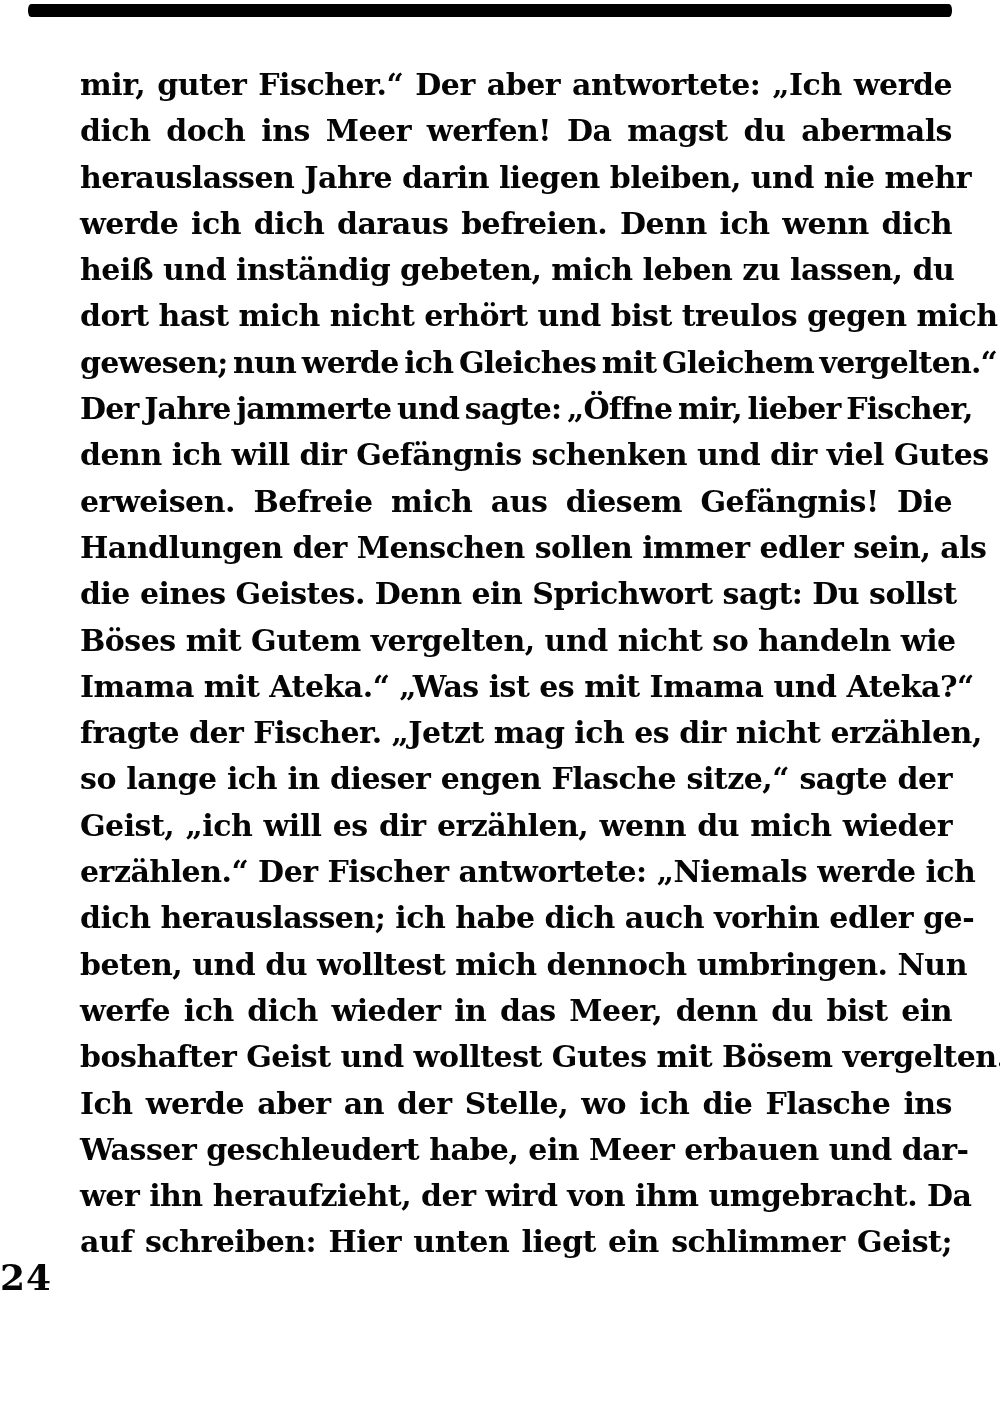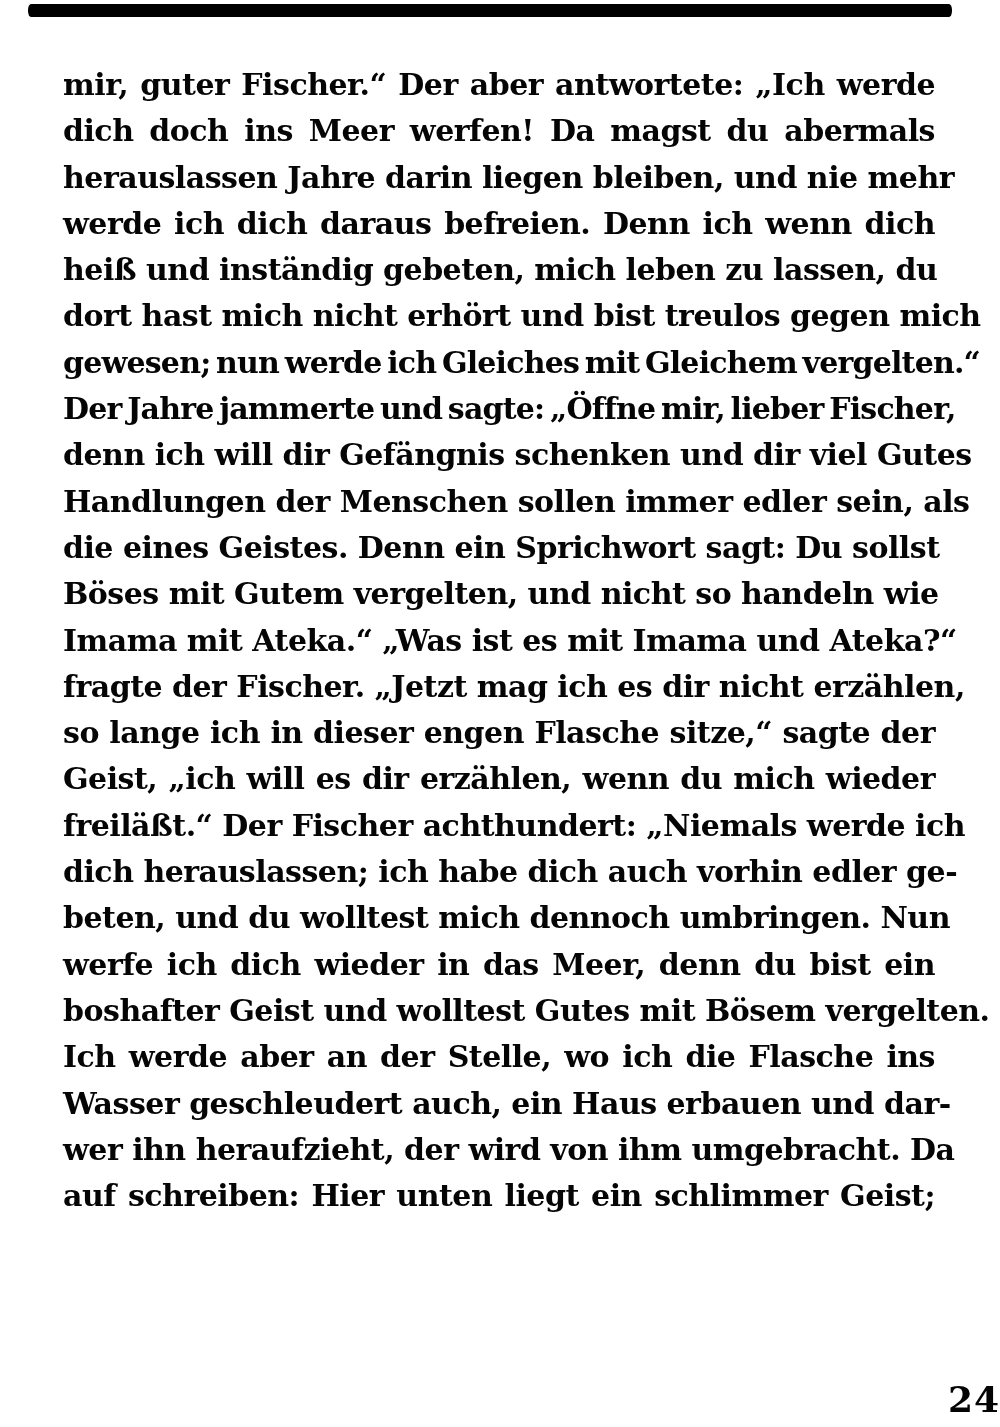--- a/index.html
+++ b/index.html
@@ -44,6 +44,7 @@
     -moz-text-align-last: justify;
     width: 100%;
     overflow: visible;
+    margin-left: 17px;
   }
   
   .line.tight {

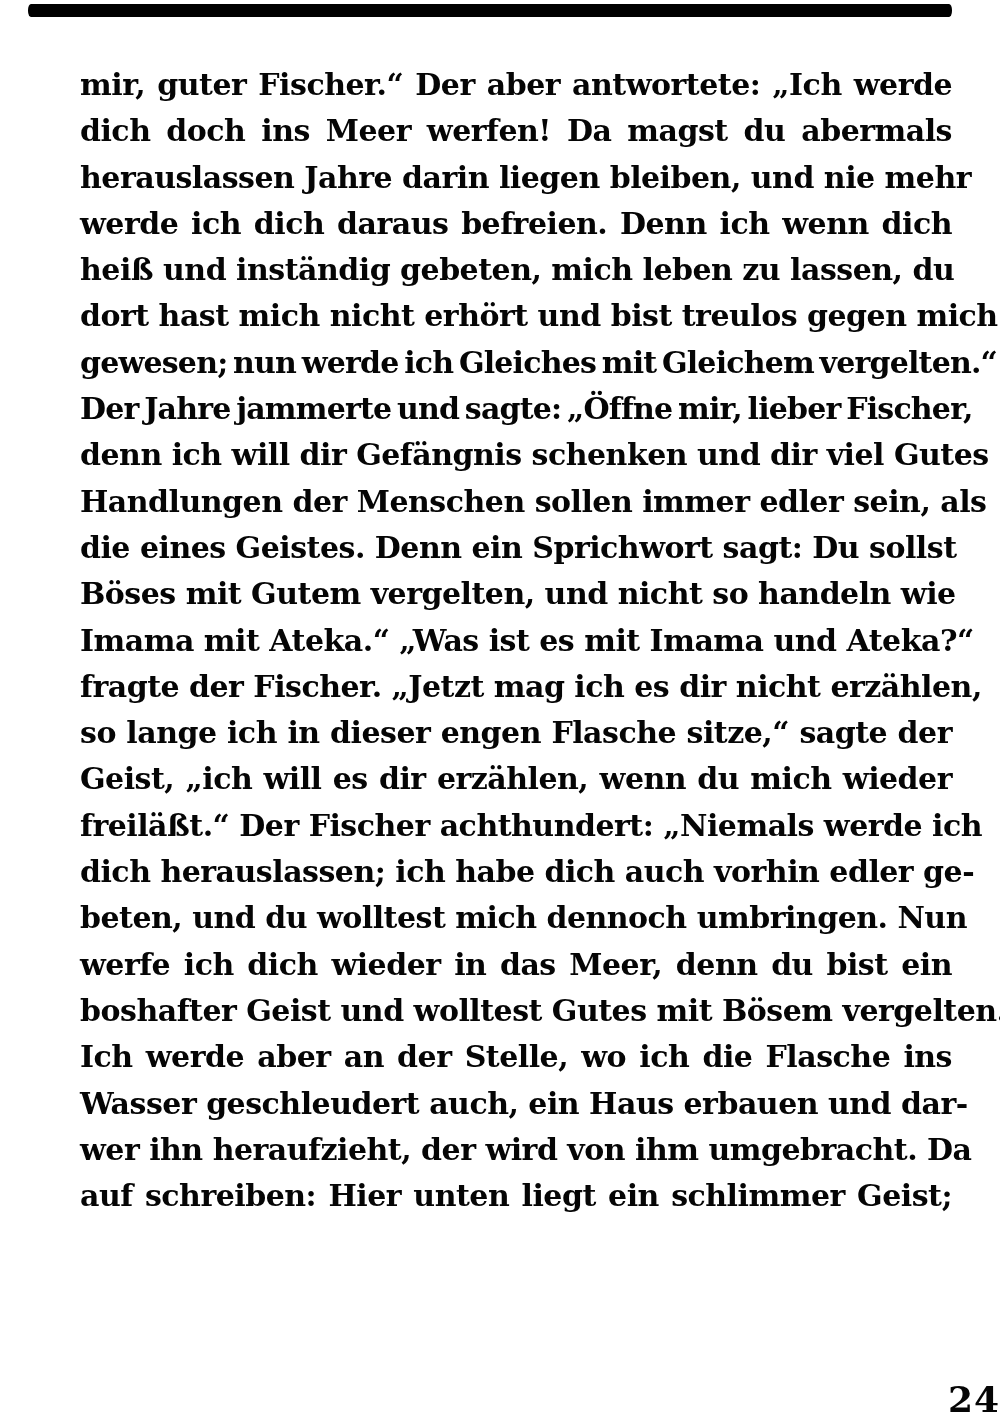--- a/index.html
+++ b/index.html
@@ -77,6 +77,7 @@
       <div class="line tight">gewesen; nun werde ich Gleiches mit Gleichem vergelten.“</div>
       <div class="line tight">Der Jahre jammerte und sagte: „Öffne mir, lieber Fischer,</div>
       <div class="line">denn ich will dir Gefängnis schenken und dir viel Gutes</div>
+      <div class="line">erweisen.  Befreie mich aus diesem Gefängnis!  Die</div>
       <div class="line">Handlungen der Menschen sollen immer edler sein, als</div>
       <div class="line">die eines Geistes.  Denn ein Sprichwort sagt: Du sollst</div>
       <div class="line">Böses mit Gutem vergelten, und nicht so handeln wie</div>

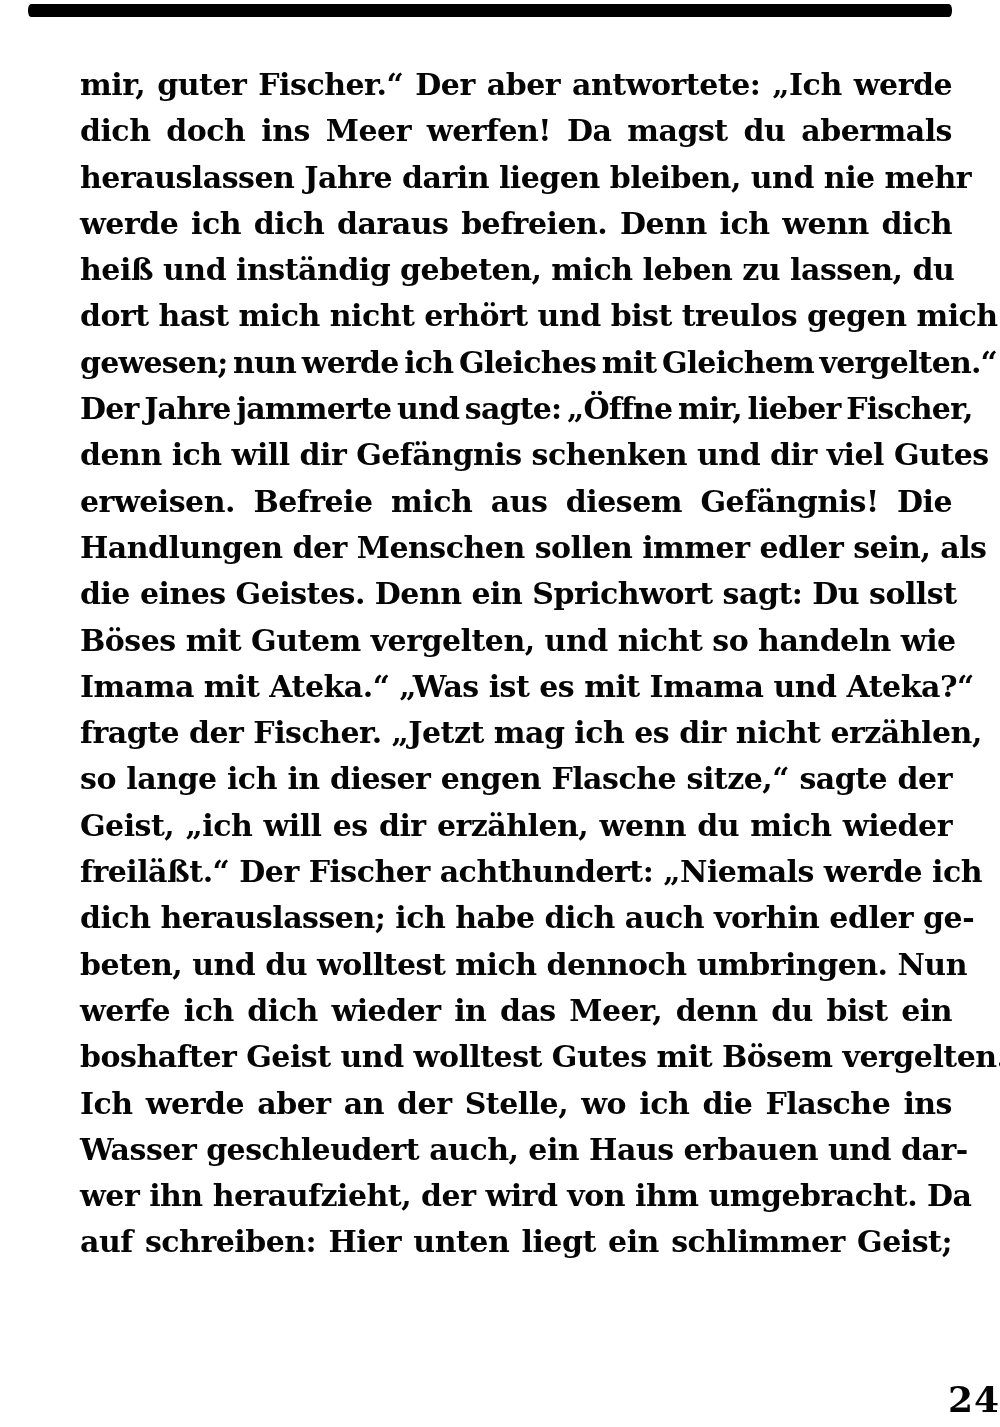--- a/index.html
+++ b/index.html
@@ -85,7 +85,7 @@
       <div class="line">fragte der Fischer.  „Jetzt mag ich es dir nicht erzählen,</div>
       <div class="line">so lange ich in dieser engen Flasche sitze,“ sagte der</div>
       <div class="line">Geist, „ich will es dir erzählen, wenn du mich wieder</div>
-      <div class="line">freiläßt.“  Der Fischer achthundert: „Niemals werde ich</div>
+      <div class="line">erzählen.“  Der Fischer antwortete: „Niemals werde ich</div>
       <div class="line">dich herauslassen; ich habe dich auch vorhin edler ge-</div>
       <div class="line">beten, und du wolltest mich dennoch umbringen.  Nun</div>
       <div class="line">werfe ich dich wieder in das Meer, denn du bist ein</div>

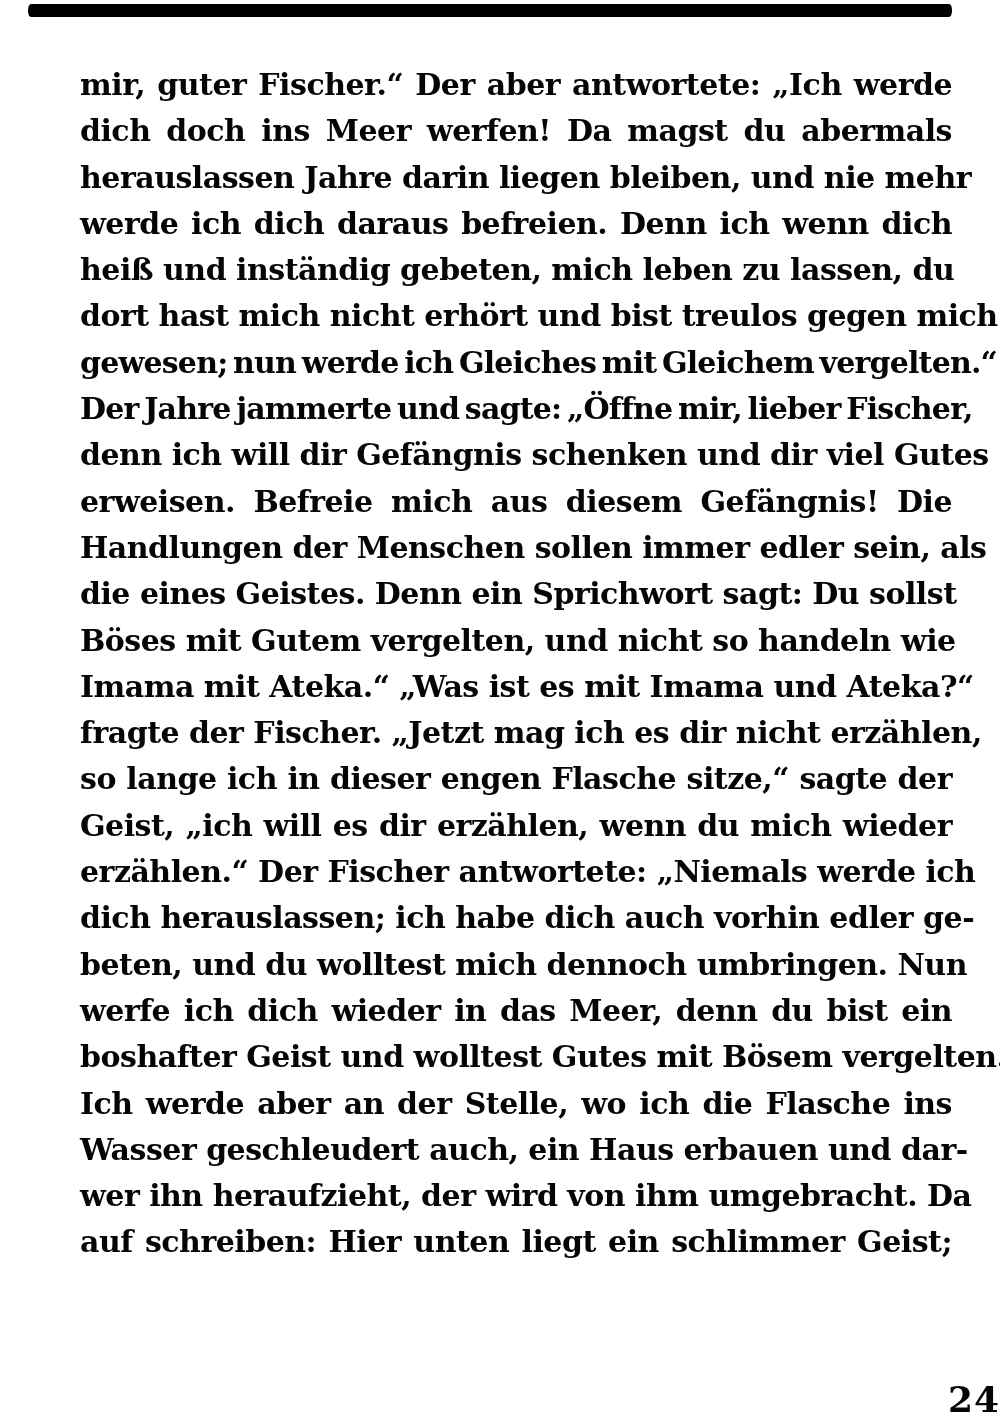--- a/index.html
+++ b/index.html
@@ -91,7 +91,7 @@
       <div class="line">werfe ich dich wieder in das Meer, denn du bist ein</div>
       <div class="line">boshafter Geist und wolltest Gutes mit Bösem vergelten.</div>
       <div class="line">Ich werde aber an der Stelle, wo ich die Flasche ins</div>
-      <div class="line">Wasser geschleudert auch, ein Haus erbauen und dar-</div>
+      <div class="line">Wasser geschleudert habe, ein Meer erbauen und dar-</div>
       <div class="line">wer ihn heraufzieht, der wird von ihm umgebracht.  Da</div>
       <div class="line">auf schreiben: Hier unten liegt ein schlimmer Geist;</div>
     </div>

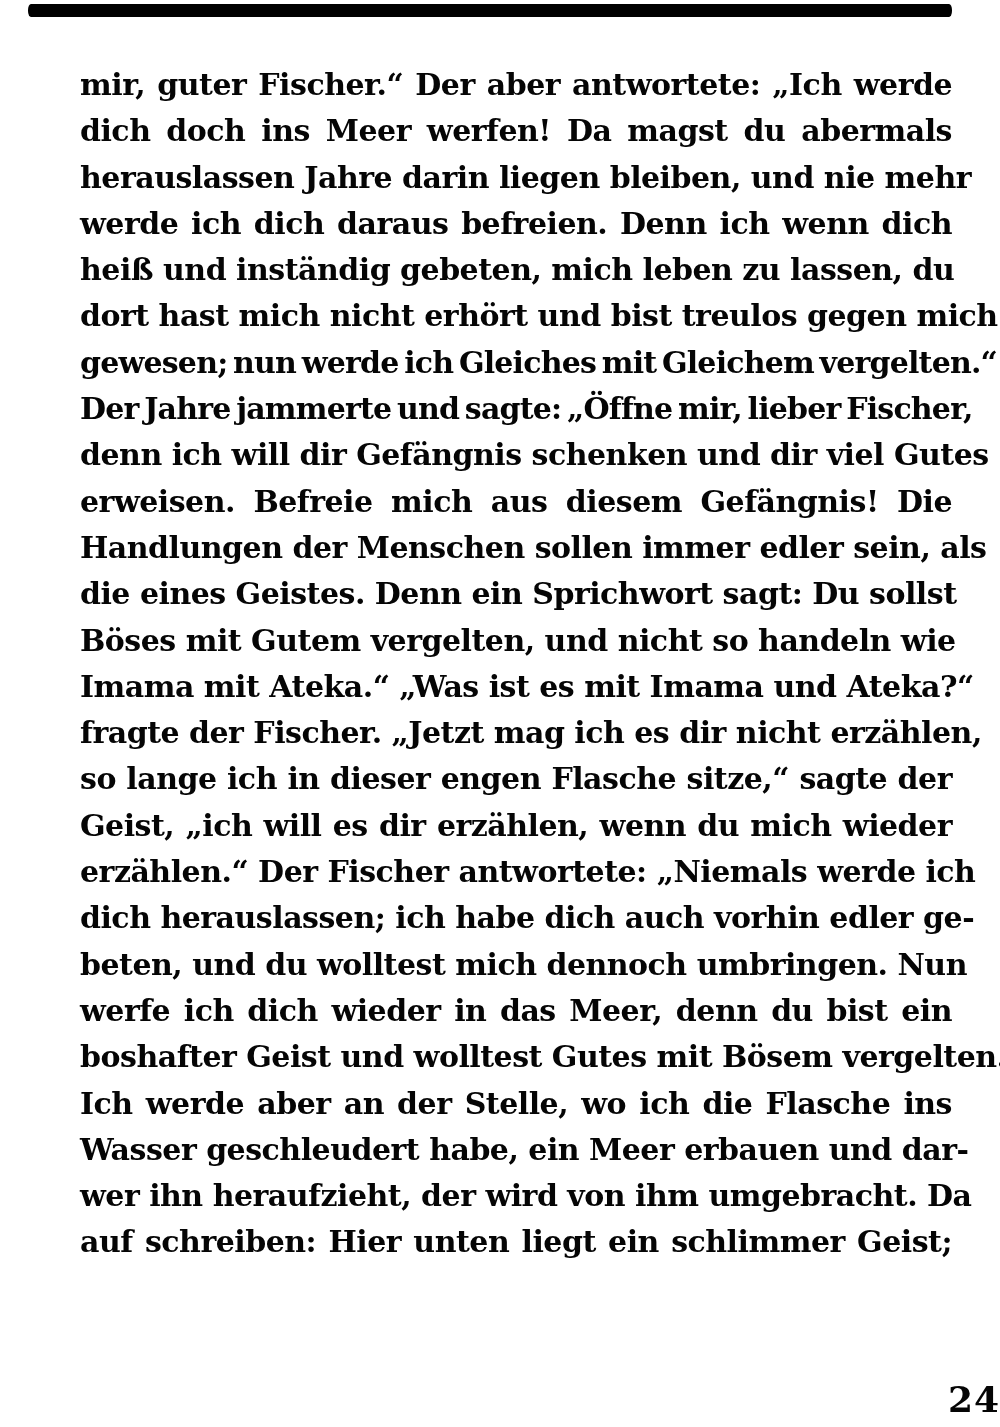--- a/index.html
+++ b/index.html
@@ -54,9 +54,9 @@
   .pagenum {
     position: absolute;
     left: 0;
-    top: 1378px;
+    top: 1256px;
     width: 1000px;
-    text-align: right;
+    text-align: left;
     font-size: 36px;
     font-weight: 700;
     letter-spacing: 1px;

